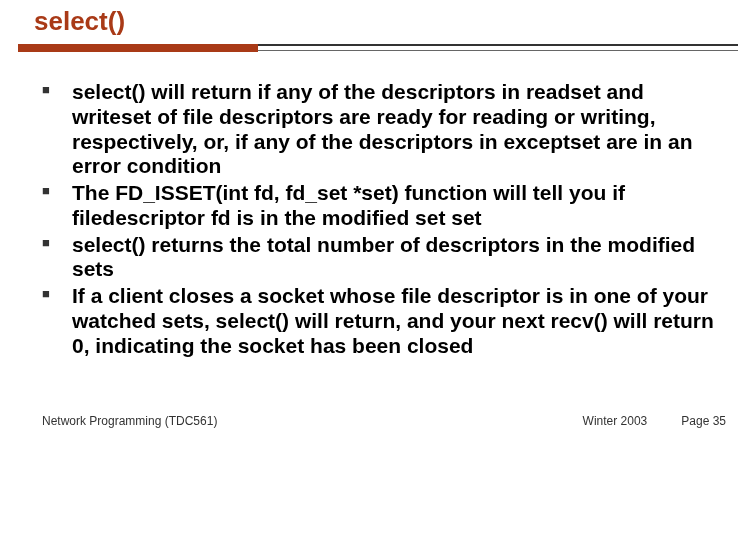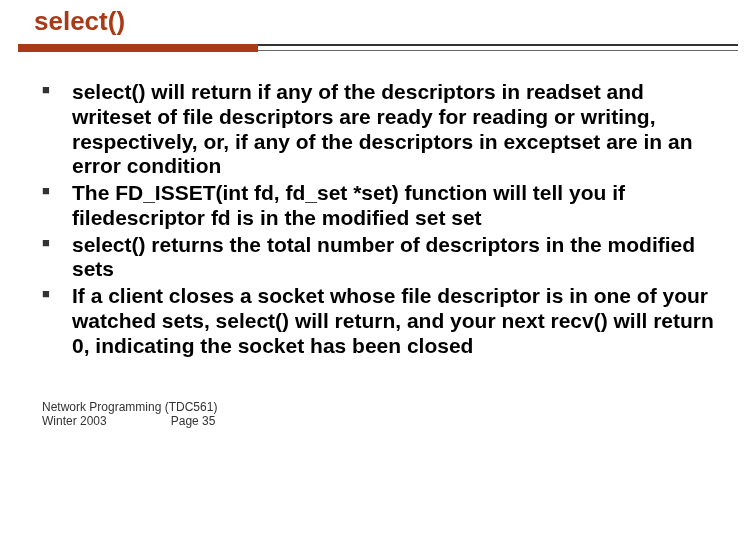--- a/index.html
+++ b/index.html
@@ -87,7 +87,6 @@
     color: #333;
     display: flex;
     justify-content: space-between;
-    flex-direction: column;
   }
   .footer .right {
     display: flex;

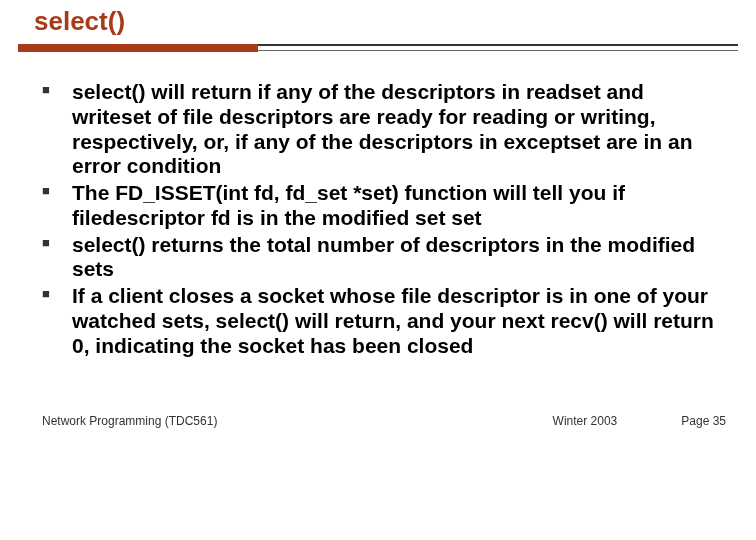--- a/index.html
+++ b/index.html
@@ -90,7 +90,7 @@
   }
   .footer .right {
     display: flex;
-    gap: 64px;
+    gap: 34px;
     align-items: flex-end;
   }
 </style>

